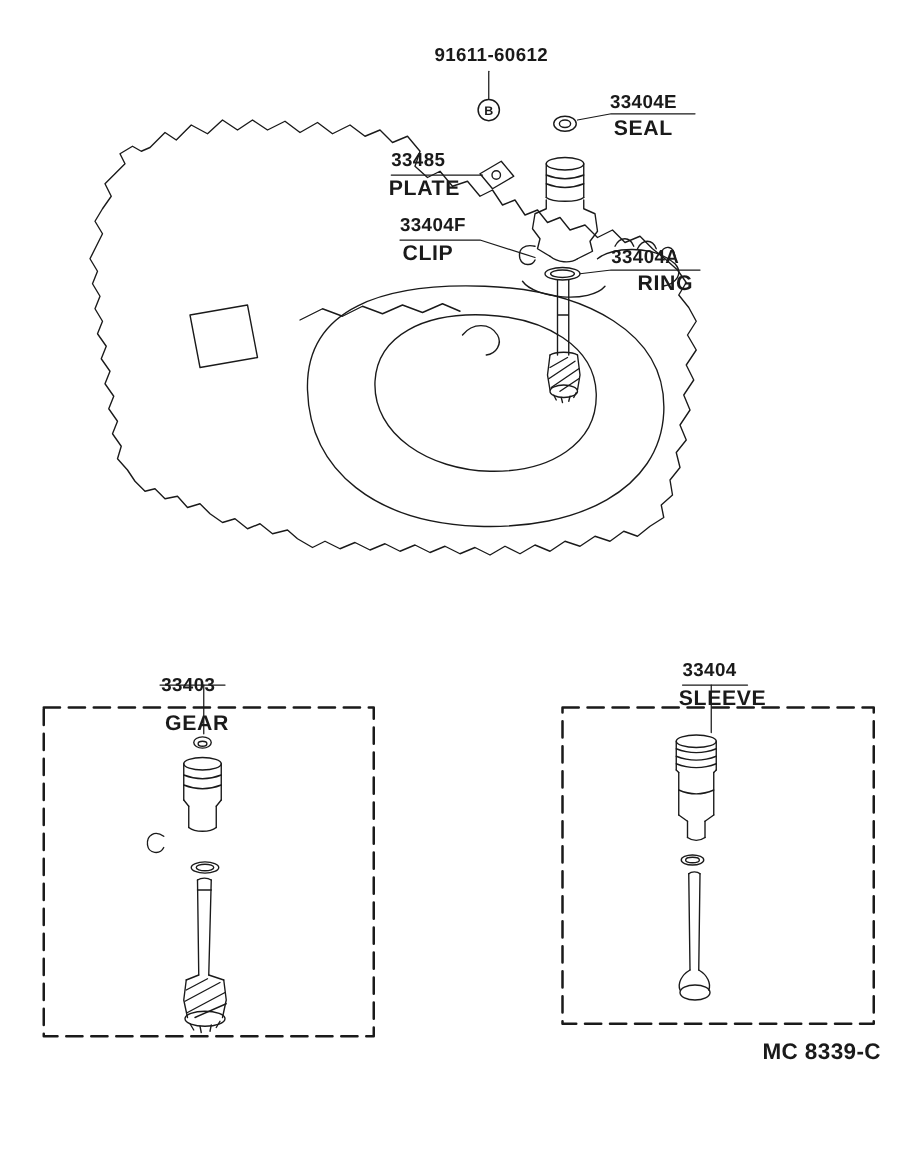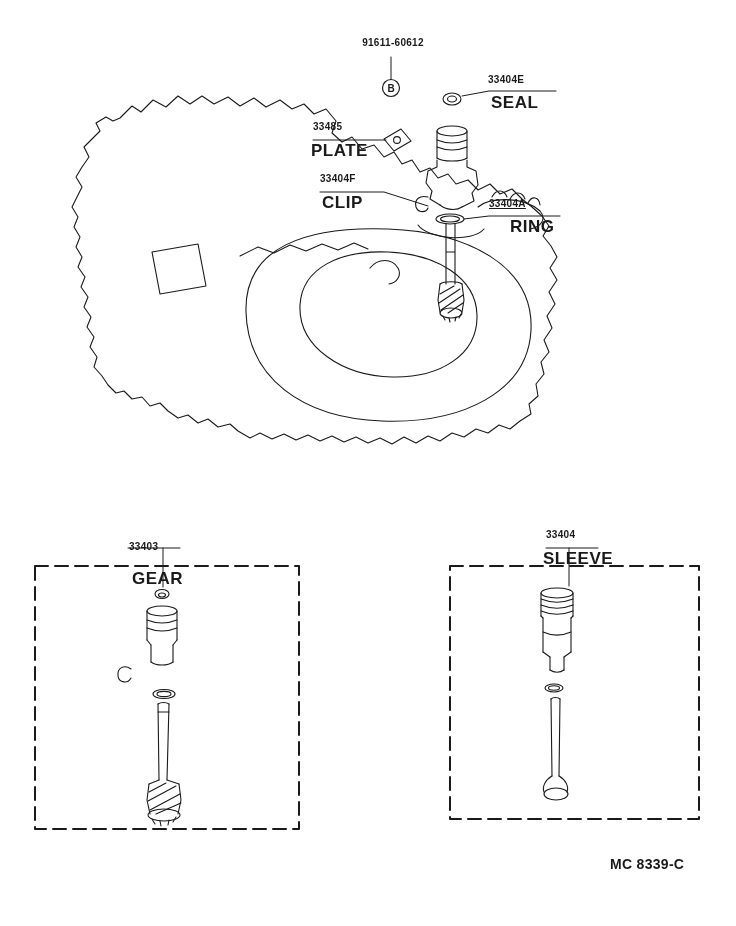--- a/index.html
+++ b/index.html
@@ -16,7 +16,7 @@
   svg text { font-family: "Liberation Sans", sans-serif; }
   .callout { position: absolute; color: #1a1a1a; }
   .part-no {
-    font-size: 10px;
+    font-size: 15px;
     font-weight: 700;
     letter-spacing: 0.3px;
     white-space: nowrap;

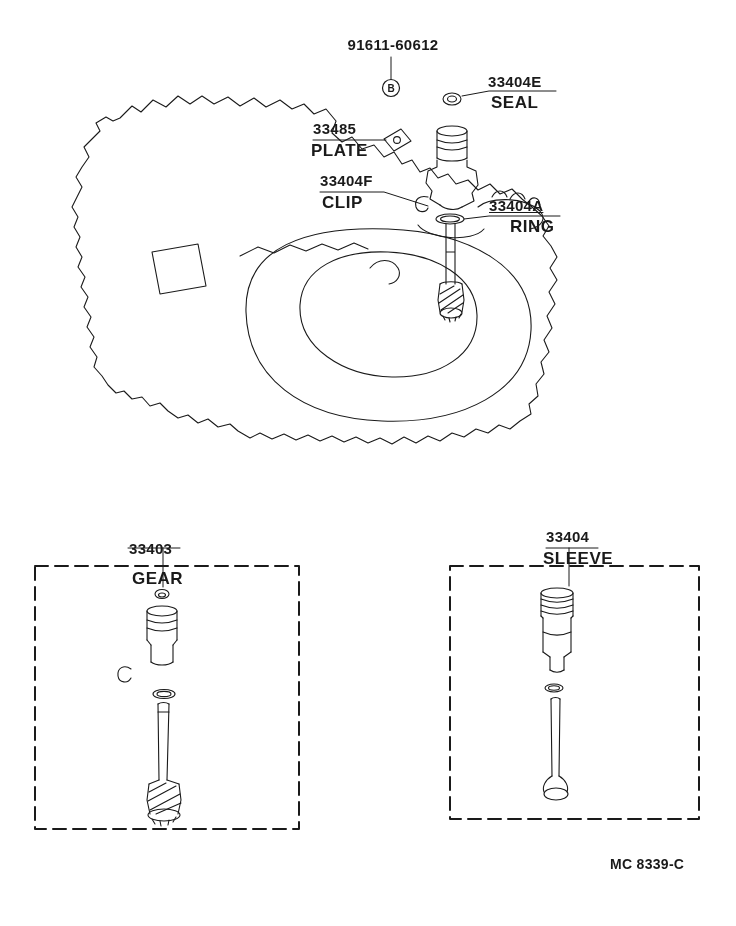--- a/index.html
+++ b/index.html
@@ -160,7 +160,7 @@
   <div class="callout part-no" style="left:320px; top:173px;text-align:right;">33404F</div>
   <div class="callout part-name" style="left:322px; top:194px;">CLIP</div>
 
-  <div class="callout part-no" style="left:489px; top:198px;text-decoration:underline;">33404A</div>
+  <div class="callout part-no" style="left:489px; top:198px;">33404A</div>
   <div class="callout part-name" style="left:487px; top:218px;margin-left:23px;">RING</div>
 
   <div class="callout part-no" style="left:129px; top:541px;">33403</div>

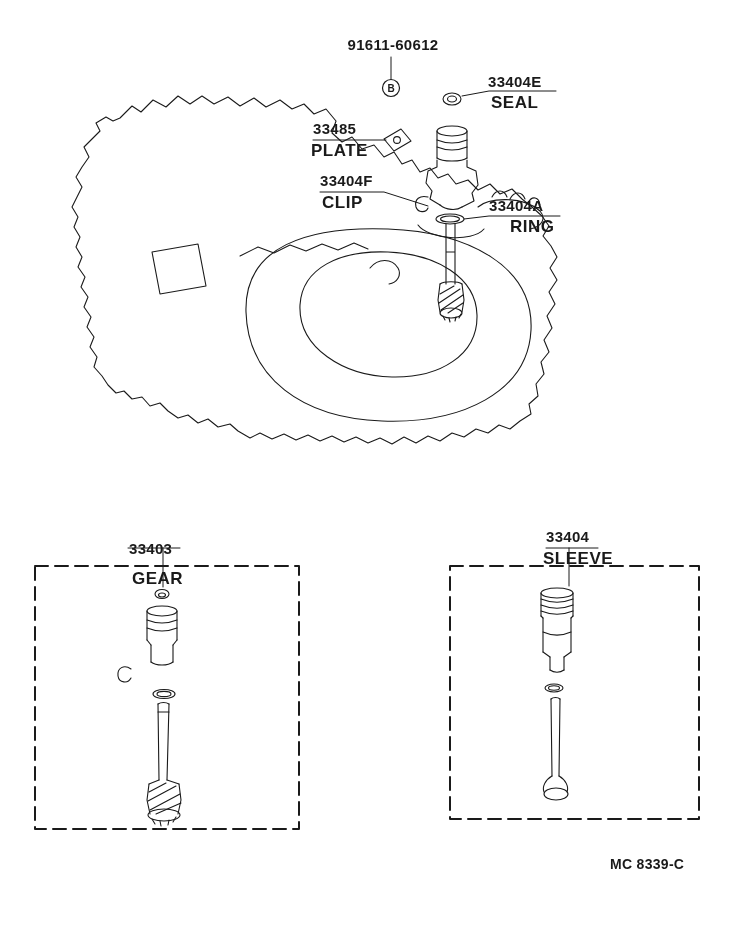--- a/index.html
+++ b/index.html
@@ -30,11 +30,10 @@
     line-height: 1.1;
   }
   .doc-code {
-    font-size: 14px;
+    font-size: 18px;
     font-weight: 700;
     letter-spacing: 0.3px;
     white-space: nowrap;
-    margin-top: 25px;
   }
   .center { text-align: center; }
 </style>

